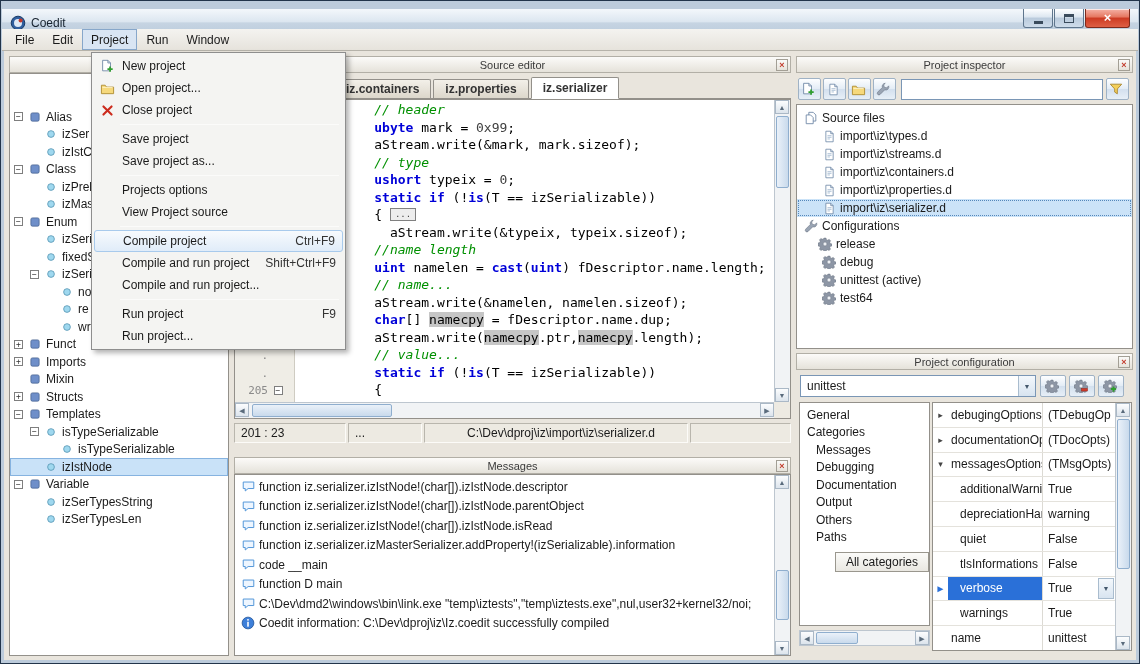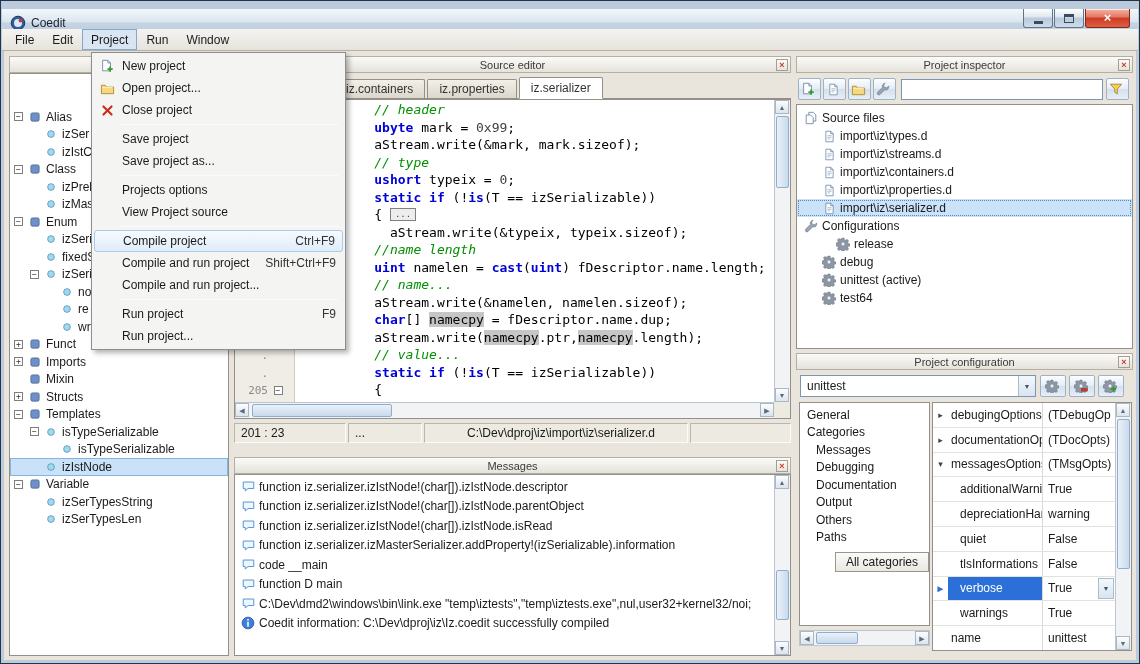--- a/index.html
+++ b/index.html
@@ -55,7 +55,7 @@
   .tlabel{overflow:hidden;}
 
   
-  .tabbar{position:absolute;display:flex;align-items:flex-end;border-bottom:1px solid #93908A;padding-left:100px;}
+  .tabbar{position:absolute;display:flex;align-items:flex-end;border-bottom:1px solid #93908A;padding-left:100px;font-weight:bold;}
   .tab{height:19px;display:flex;align-items:center;padding:0 11px;margin-right:2px;font-size:12px;color:#333;
     background:linear-gradient(#F3F0E9,#DCD7CB);border:1px solid #93908A;border-bottom:none;border-radius:2px 2px 0 0;}
   .tab.active{height:22px;background:#fff;margin-bottom:-1px;border-bottom:1px solid #fff;}

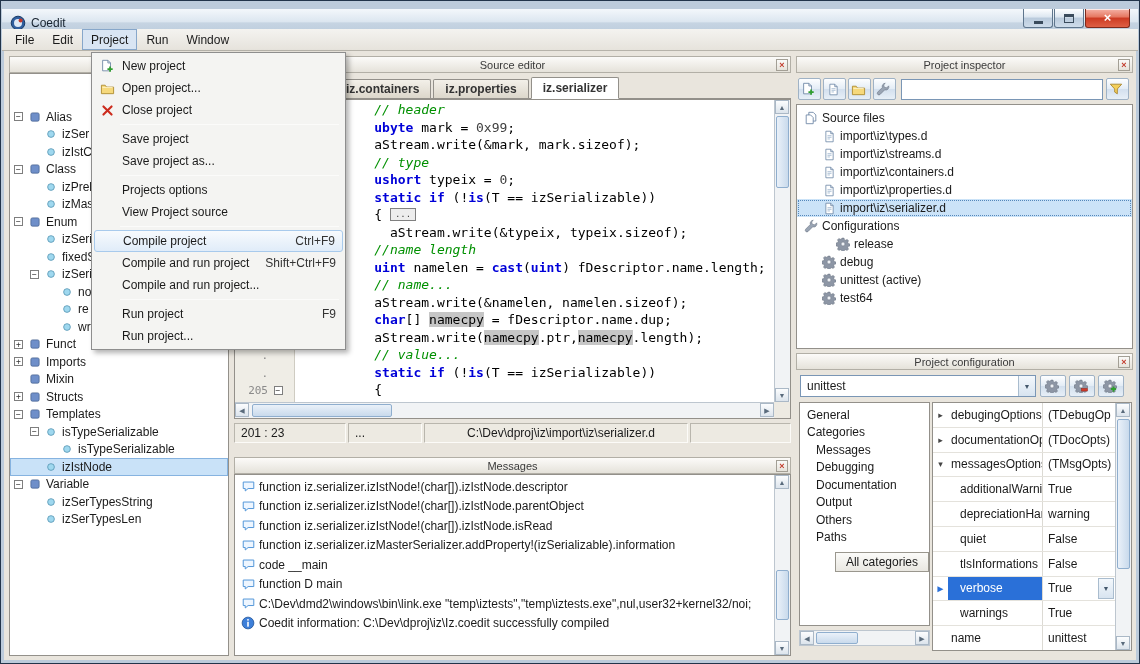--- a/index.html
+++ b/index.html
@@ -715,7 +715,7 @@
           </span>
           <span class="tlabel">Configurations</span>
         </div>
-        <div class="trow" style="height: 18px; padding-left: 38px;">
+        <div class="trow" style="height: 18px; padding-left: 20px;">
           <span class="icn">
             <svg viewBox="0 0 16 16" width="14" height="14">
               <path d="M6.8 1.2h2.4l.4 1.8 1.6.7 1.5-1 1.7 1.7-1 1.5.7 1.6 1.8.4v2.4l-1.8.4-.7 1.6 1 1.5-1.7 1.7-1.5-1-1.6.7-.4 1.8H6.8l-.4-1.8-1.6-.7-1.5 1-1.7-1.7 1-1.5-.7-1.6-1.8-.4V6.8l1.8-.4.7-1.6-1-1.5 1.7-1.7 1.5 1 1.6-.7z" fill="#8D96A5" stroke="#636C79" stroke-width="0.5"></path>

